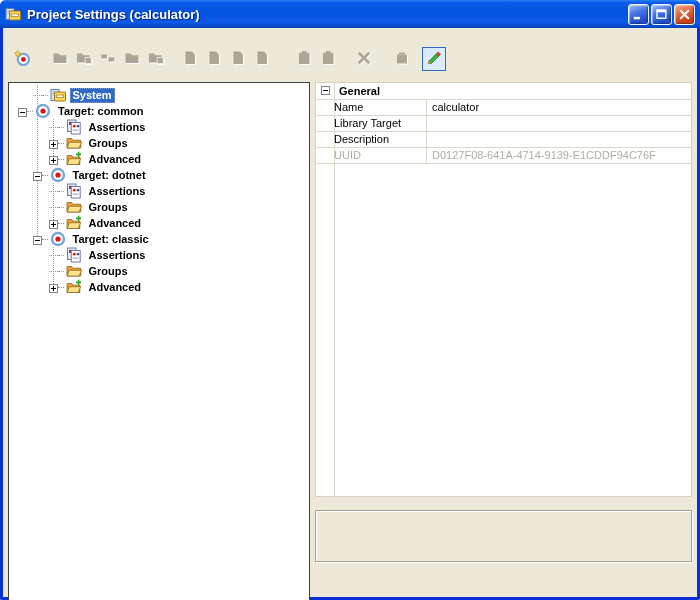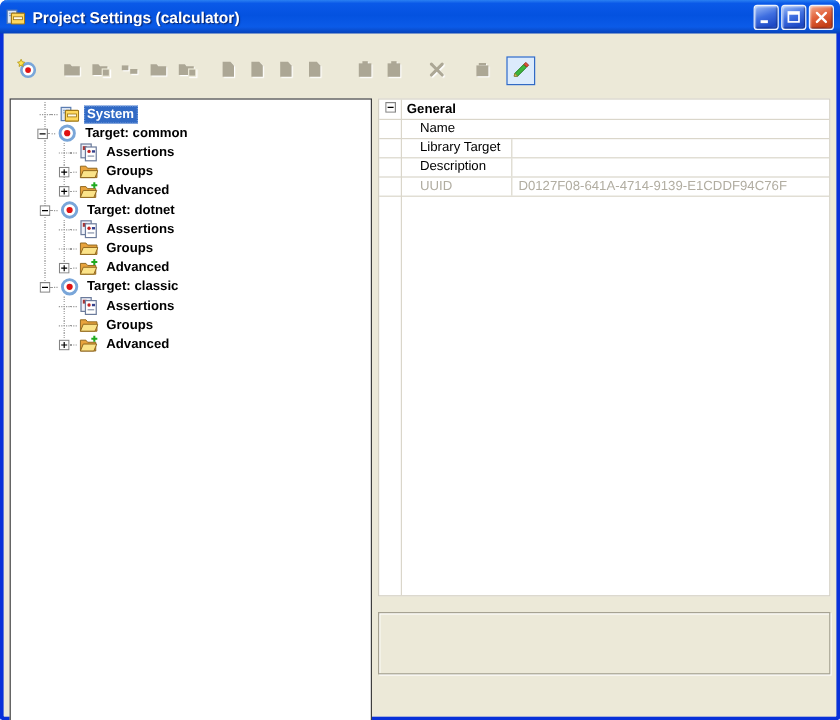--- a/index.html
+++ b/index.html
@@ -221,7 +221,7 @@
           </span>
           <span class="t-label">System</span>
         </div>
-        <div class="tree-row" style="padding-left: 22px;">
+        <div class="tree-row" style="padding-left: 9px;">
           <span class="slot"><svg width="9" height="9" viewBox="0 0 9 9">
               <rect x="0.5" y="0.5" width="8" height="8" fill="#fff" stroke="#848484"></rect>
               <path d="M2 4.5 H7" stroke="#000"></path>

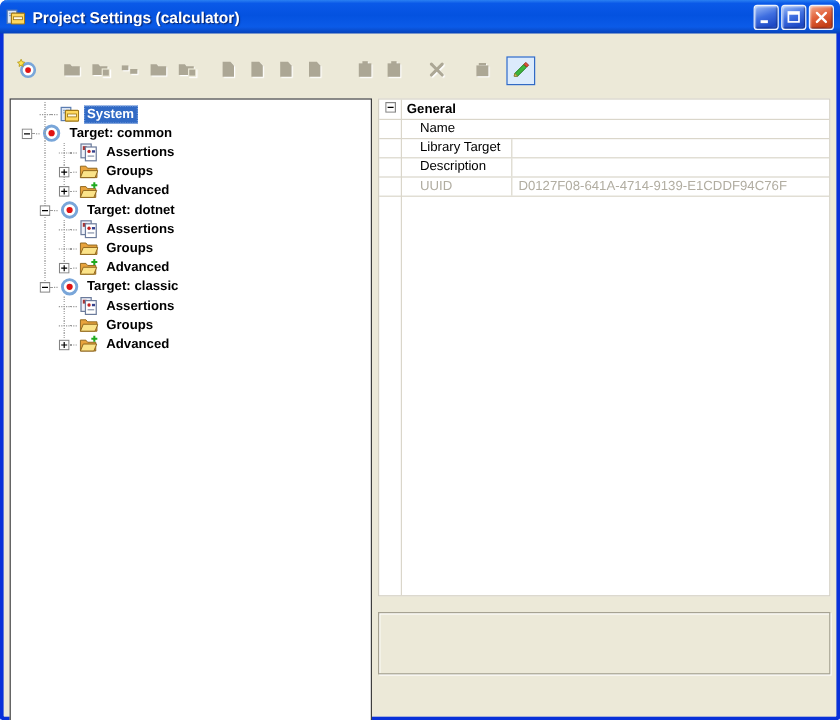--- a/index.html
+++ b/index.html
@@ -54,7 +54,7 @@
     box-sizing:border-box;position:relative;z-index:1;}
   .g-row.header{height:17px;line-height:16px;font-weight:bold;}
   .g-gutter{width:18px;flex:none;display:flex;align-items:center;justify-content:center;}
-  .g-label{width:92px;flex:none;padding-left:16px;box-sizing:border-box;overflow:hidden;white-space:nowrap;}
+  .g-label{width:92px;flex:none;box-sizing:border-box;overflow:hidden;white-space:nowrap;}
   .g-row.header .g-label{width:auto;padding-left:5px;}
   .g-value{flex:1;border-left:1px solid #dad6ca;padding-left:5px;overflow:hidden;white-space:nowrap;}
   .g-row.disabled .g-label,.g-row.disabled .g-value{color:#b1ada1;}

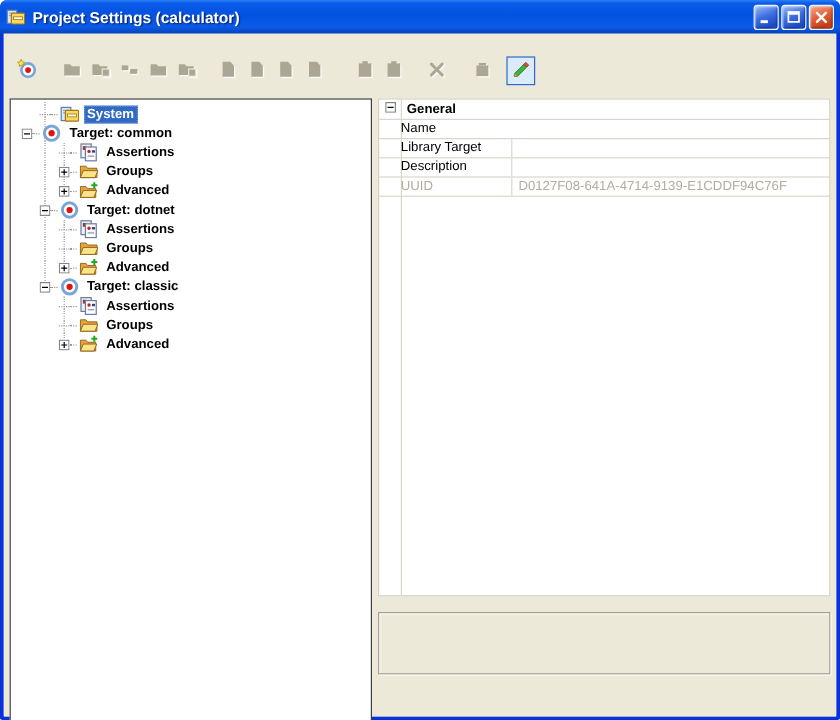--- a/index.html
+++ b/index.html
@@ -405,6 +405,7 @@
           <div class="g-row">
             <span class="g-gutter"></span>
             <span class="g-label">Name</span>
+            <span class="g-value">calculator</span>
           </div>
           <div class="g-row">
             <span class="g-gutter"></span>

